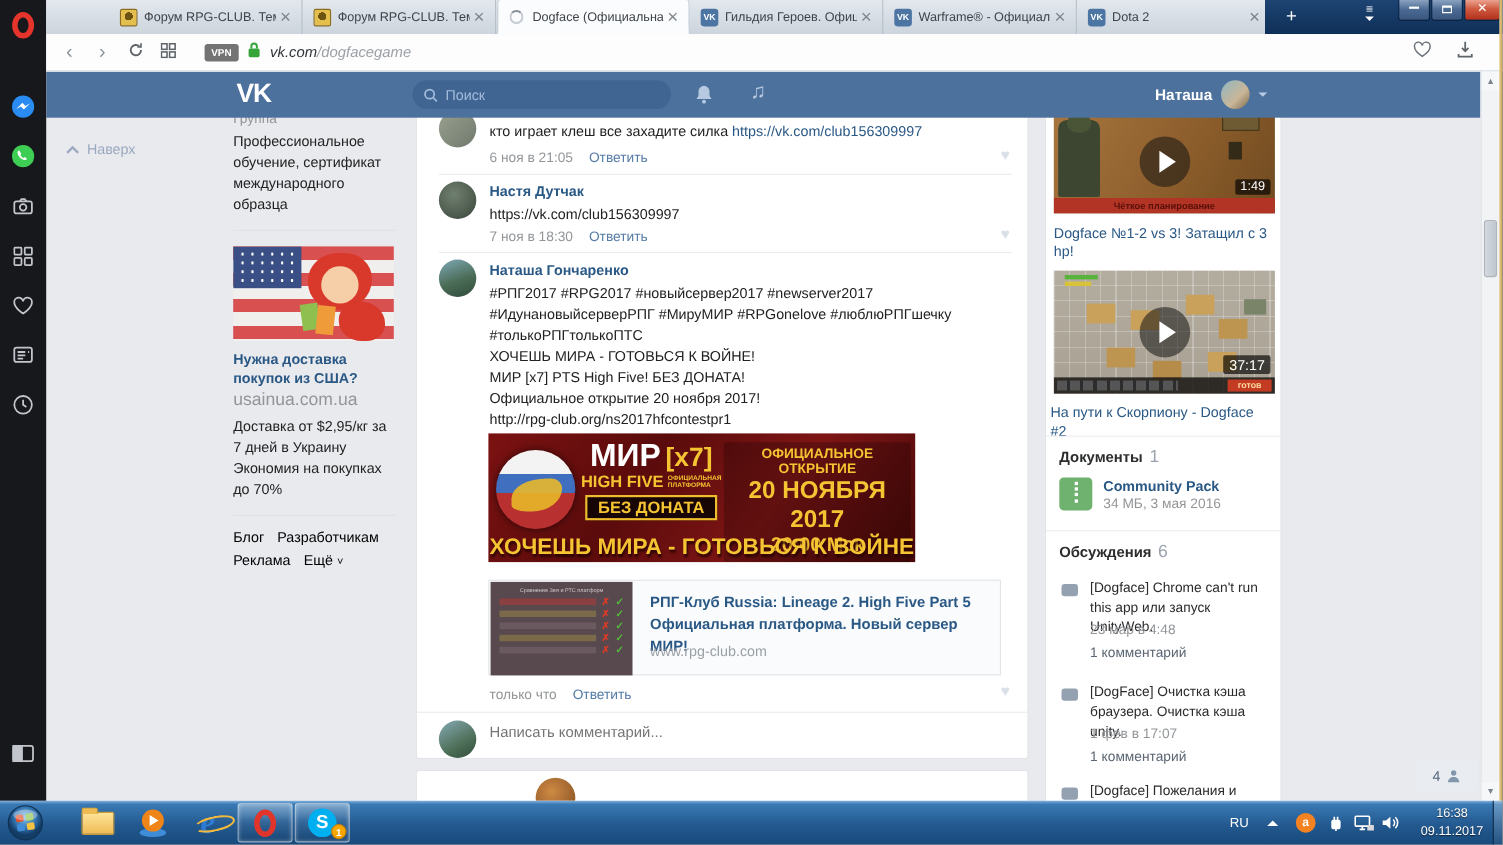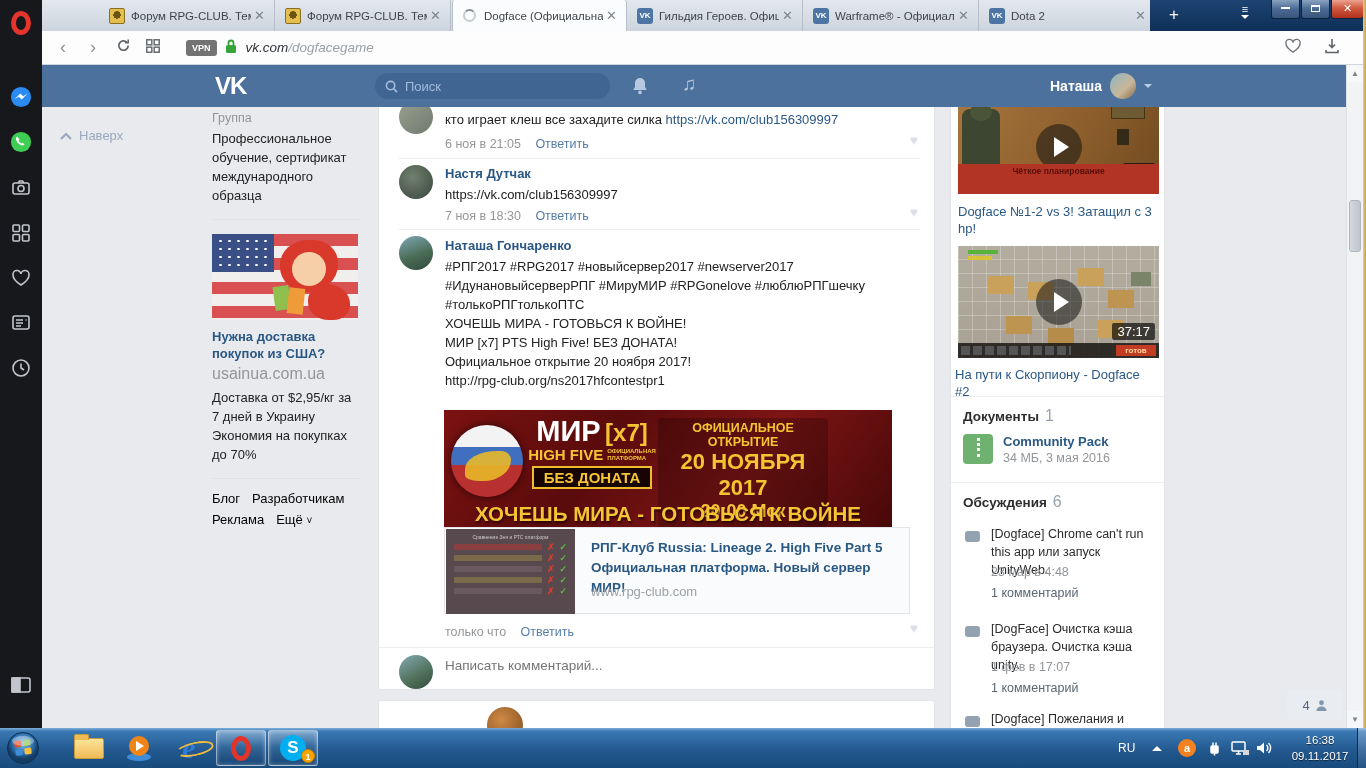--- a/index.html
+++ b/index.html
@@ -281,7 +281,7 @@
         <span>Наверх</span>
       </div>
 
-      <div style="position:absolute; left:170px; top:46px; width:148px">
+      <div style="position:absolute; left:170px; top:36px; width:148px">
         <div class="gray" style="font-size:12.5px">Группа</div>
         <div style="font-size:13px; color:#222; line-height:19px; margin-top:4px">Профессиональное обучение, сертификат международного образца</div>
         <div style="height:1px; background:#e0e2e6; margin:14px 0"></div>

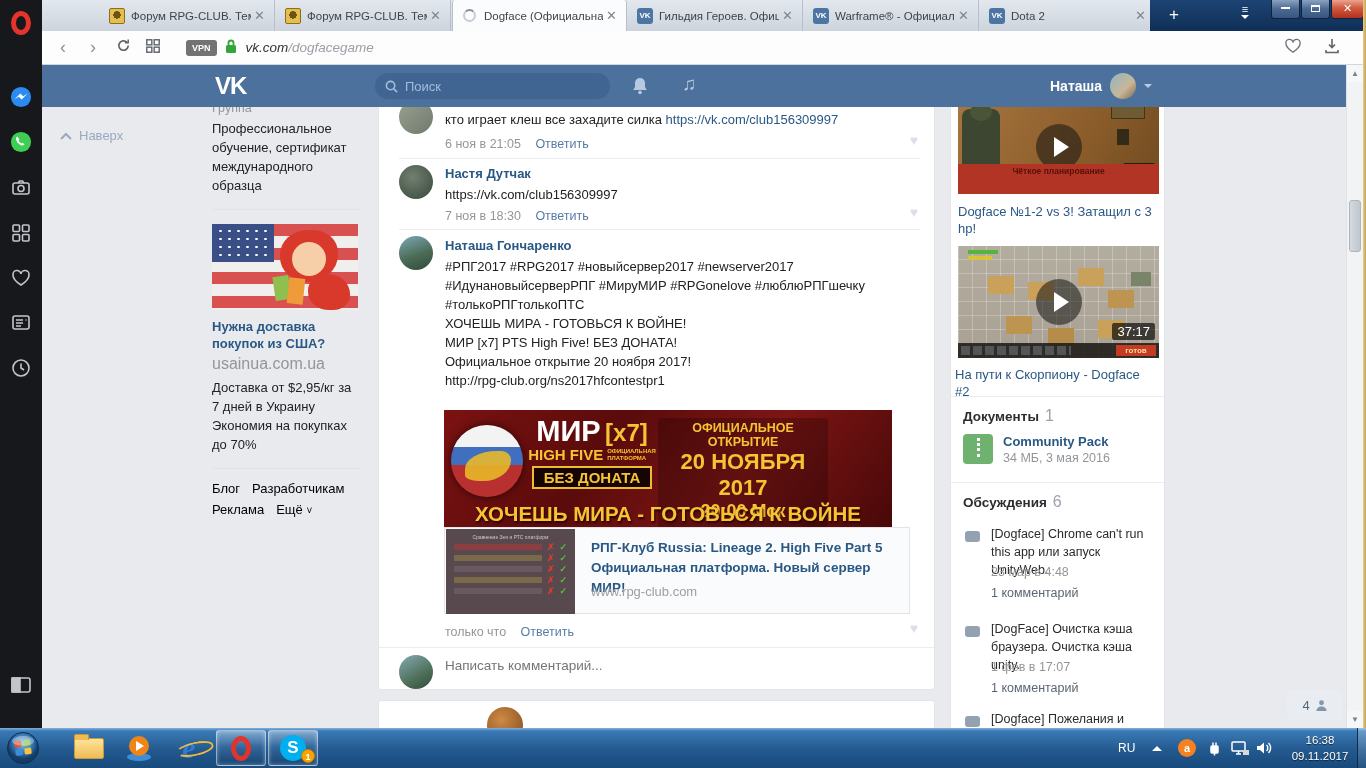--- a/index.html
+++ b/index.html
@@ -418,7 +418,7 @@
           <div style="position:absolute; right:30px; top:30px; width:12px; height:16px; background:#332a18"></div>
           <div class="playbtn"></div>
           <div class="durchip" style="right:4px; bottom:17px">1:49</div>
-          <div style="position:absolute; left:0; bottom:0; width:100%; height:30px; background:#b23424; color:#58100a; font-size:8.5px; font-weight:bold; text-align:center; line-height:14px">Чёткое планирование</div>
+          <div style="position:absolute; left:0; bottom:0; width:100%; height:14px; background:#b23424; color:#58100a; font-size:8.5px; font-weight:bold; text-align:center; line-height:14px">Чёткое планирование</div>
         </div>
         <div style="position:absolute; left:7px; top:112px; width:200px; font-size:13px; color:#2a5885; line-height:17px">Dogface №1-2 vs 3! Затащил с 3 hp!</div>
 

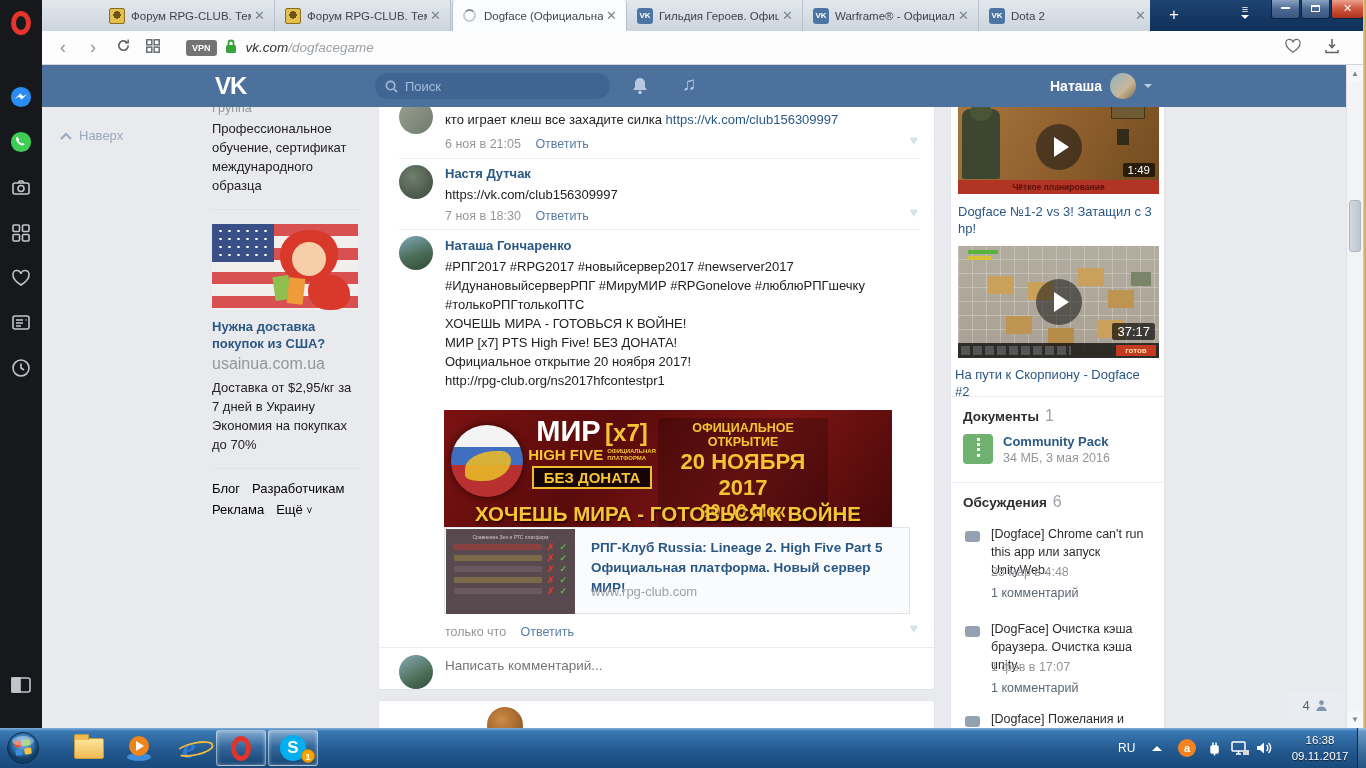--- a/index.html
+++ b/index.html
@@ -339,7 +339,7 @@
         <div class="ctext nw" style="position:absolute; left:66px; top:254px">Официальное открытие 20 ноября 2017!</div>
         <div class="ctext blue nw" style="position:absolute; left:66px; top:273px">http://rpg-club.org/ns2017hfcontestpr1</div>
 
-        <div class="banner" style="left:65px; top:312px; width:448px; height:117px">
+        <div class="banner" style="left:65px; top:296px; width:388px; height:117px">
           <div class="b-globe">
               <div class="b-bird"></div>
             </div>

